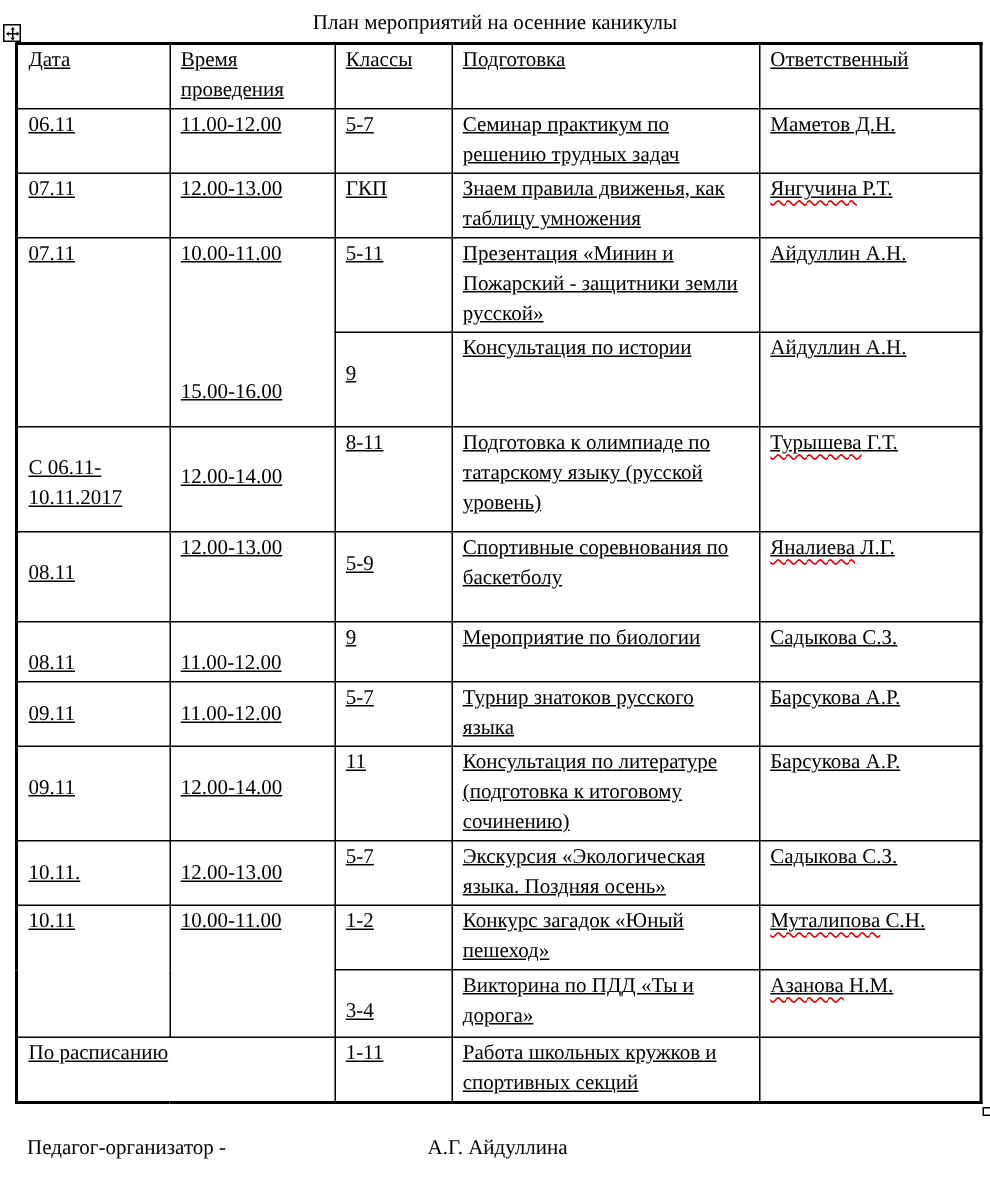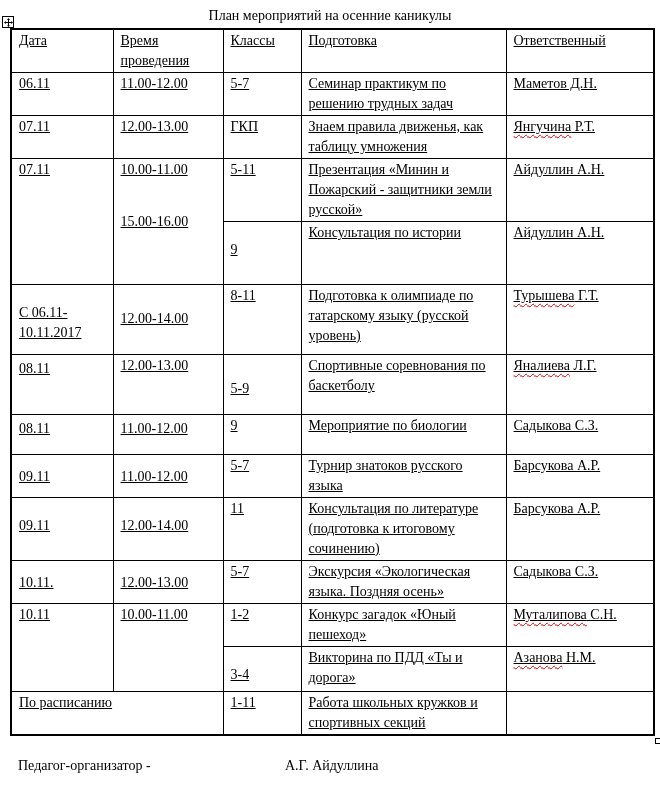--- a/index.html
+++ b/index.html
@@ -20,7 +20,7 @@
   .rh41{height:41px}.rh45{height:45px}
   .pt10{padding-top:4px}.pt12{padding-top:12px}.pt18{padding-top:18px}
   .pt20{padding-top:24px}.pt24{padding-top:24px}
-  .mt56{margin-top:32px}
+  .mt56{margin-top:72px}
   .wavy{
     text-decoration-line:underline;text-decoration-style:wavy;
     text-decoration-color:#e00000;text-decoration-thickness:1px;

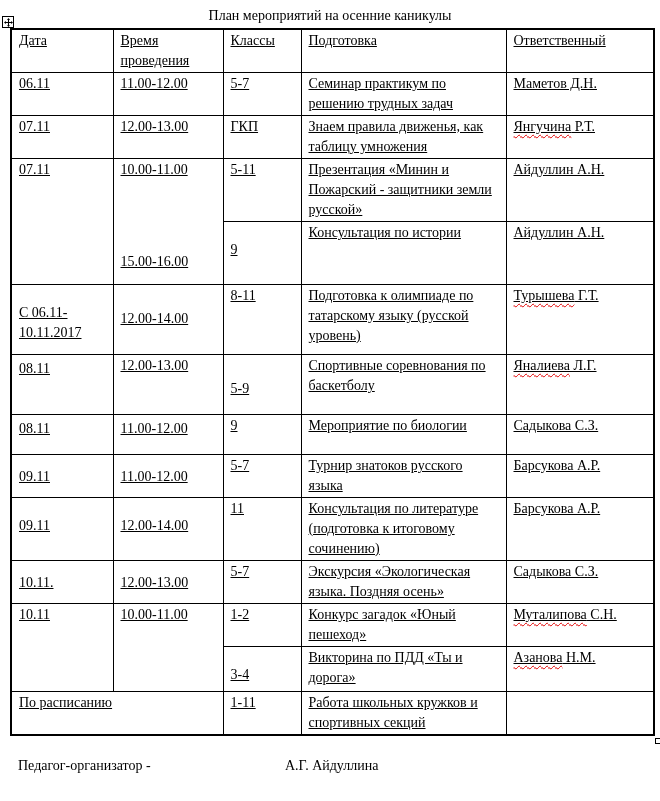--- a/index.html
+++ b/index.html
@@ -18,7 +18,7 @@
   .rh42{height:42px}.rh62{height:62px}.rh63{height:63px}.rh70{height:70px}
   .rh60{height:60px}.rh40{height:40px}.rh39{height:39px}.rh58{height:58px}
   .rh41{height:41px}.rh45{height:45px}
-  .pt10{padding-top:4px}.pt12{padding-top:12px}.pt18{padding-top:18px}
+  .pt10{padding-top:18px}.pt12{padding-top:12px}.pt18{padding-top:18px}
   .pt20{padding-top:24px}.pt24{padding-top:24px}
   .mt56{margin-top:72px}
   .wavy{

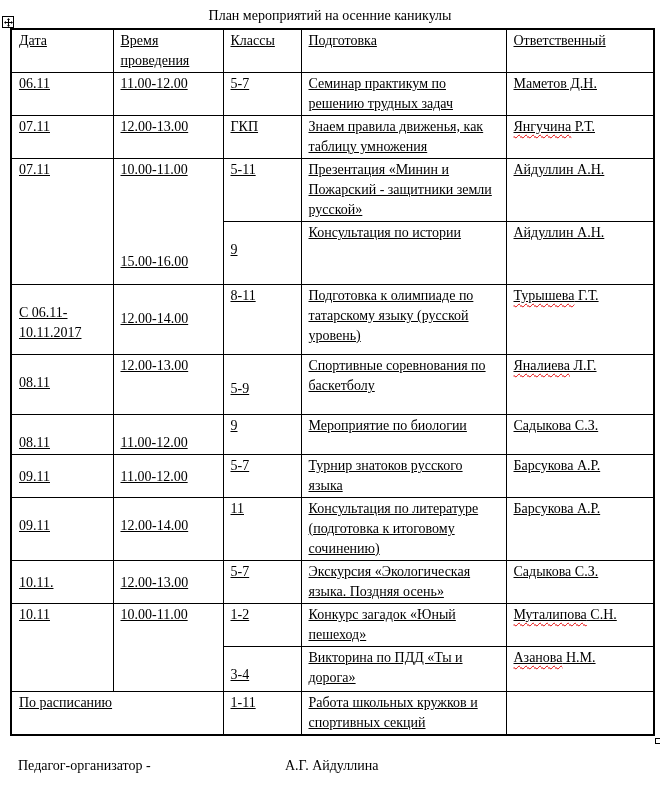--- a/index.html
+++ b/index.html
@@ -19,7 +19,7 @@
   .rh60{height:60px}.rh40{height:40px}.rh39{height:39px}.rh58{height:58px}
   .rh41{height:41px}.rh45{height:45px}
   .pt10{padding-top:18px}.pt12{padding-top:12px}.pt18{padding-top:18px}
-  .pt20{padding-top:24px}.pt24{padding-top:24px}
+  .pt20{padding-top:12px}.pt24{padding-top:24px}
   .mt56{margin-top:72px}
   .wavy{
     text-decoration-line:underline;text-decoration-style:wavy;

